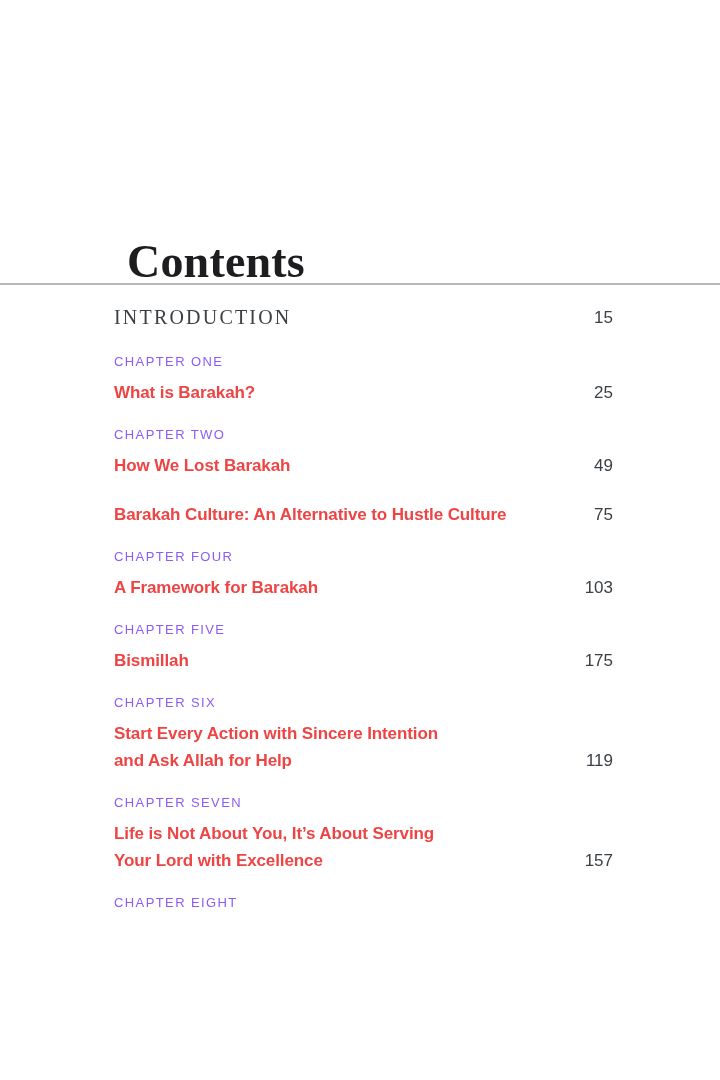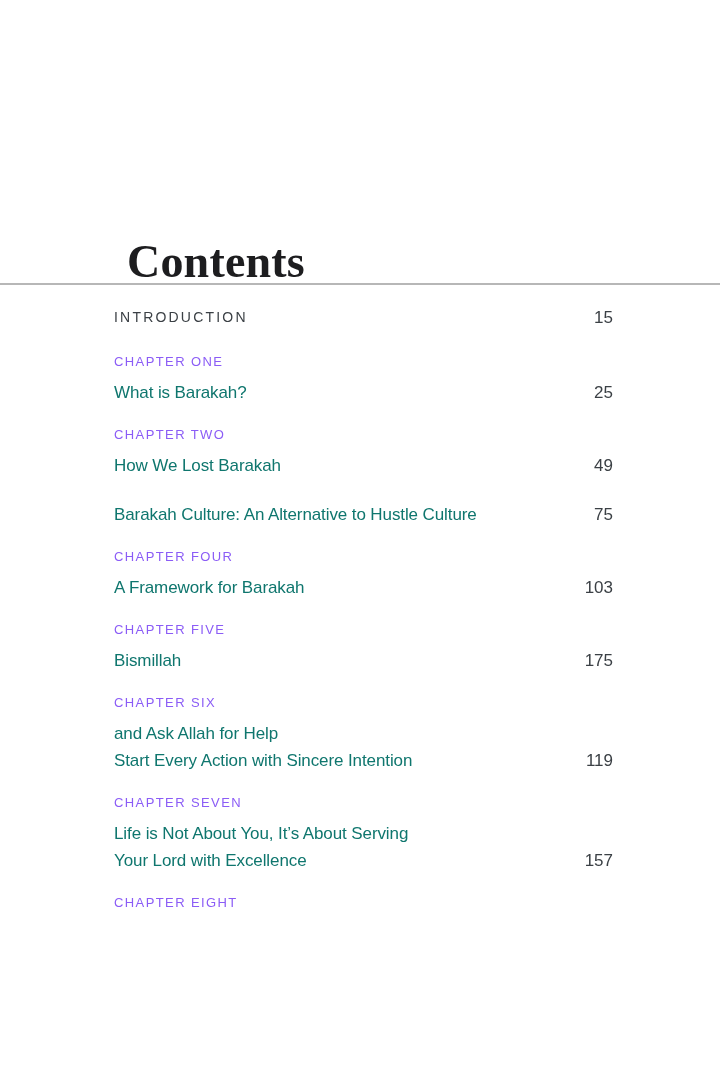--- a/index.html
+++ b/index.html
@@ -51,12 +51,13 @@
     margin-bottom: 29px;
   }
   .intro-label {
-    font-size: 14px;
+    font-size: 20px;
     line-height: 17px;
     letter-spacing: 2.2px;
     font-weight: 500;
     color: #3b4045;
     white-space: nowrap;
+    font-family: Liberation Serif, serif;
   }
   .intro-row .page-num {
     line-height: 17px;

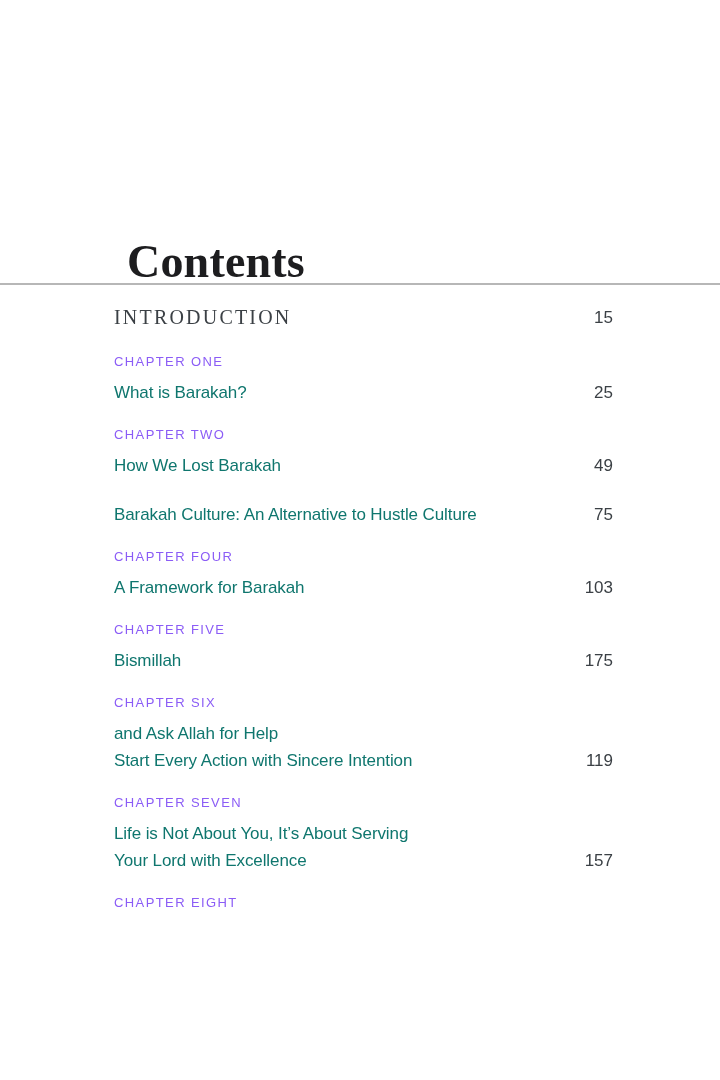--- a/index.html
+++ b/index.html
@@ -82,9 +82,9 @@
   .entry-title {
     font-size: 17px;
     line-height: 27px;
-    font-weight: 400;
+    font-weight: 700;
     letter-spacing: -0.1px;
-    color: #0f766e;
+    color: #ef4444;
   }
   .entry-title .title-line {
     white-space: nowrap;

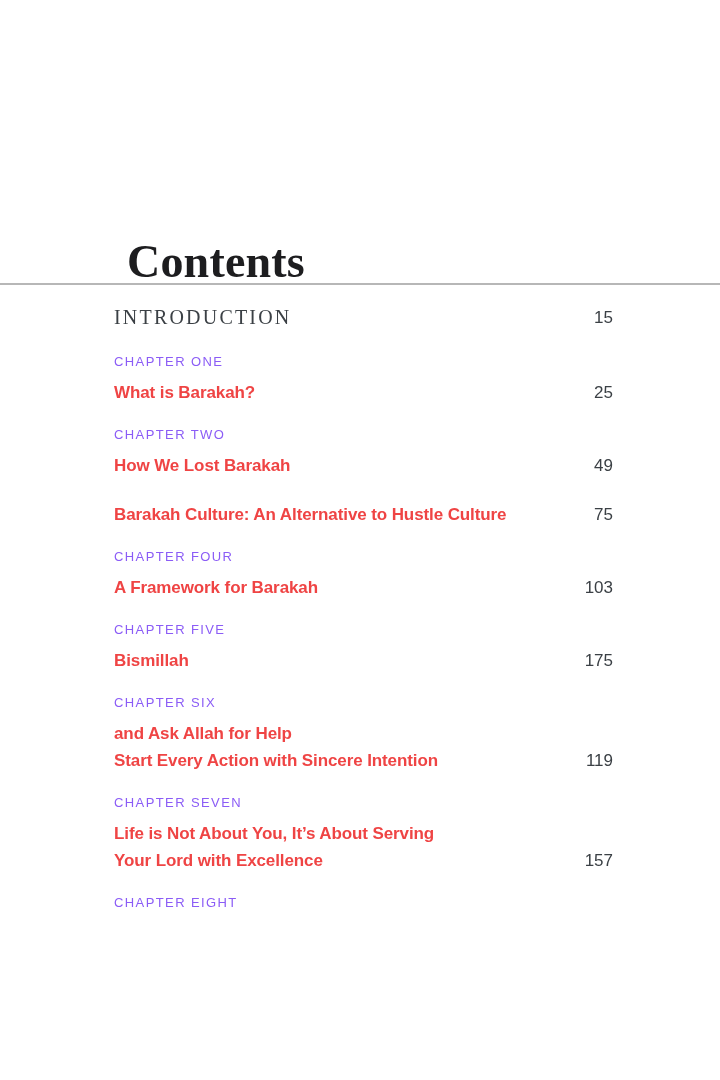--- a/index.html
+++ b/index.html
@@ -167,8 +167,8 @@
     <div class="entry-label">CHAPTER SIX</div>
     <div class="entry-row">
       <div class="entry-title">
+              <div class="title-line">Start Every Action with Sincere Intention</div>
               <div class="title-line">and Ask Allah for Help</div>
-              <div class="title-line">Start Every Action with Sincere Intention</div>
             </div>
       <div class="page-num">119</div>
     </div>

